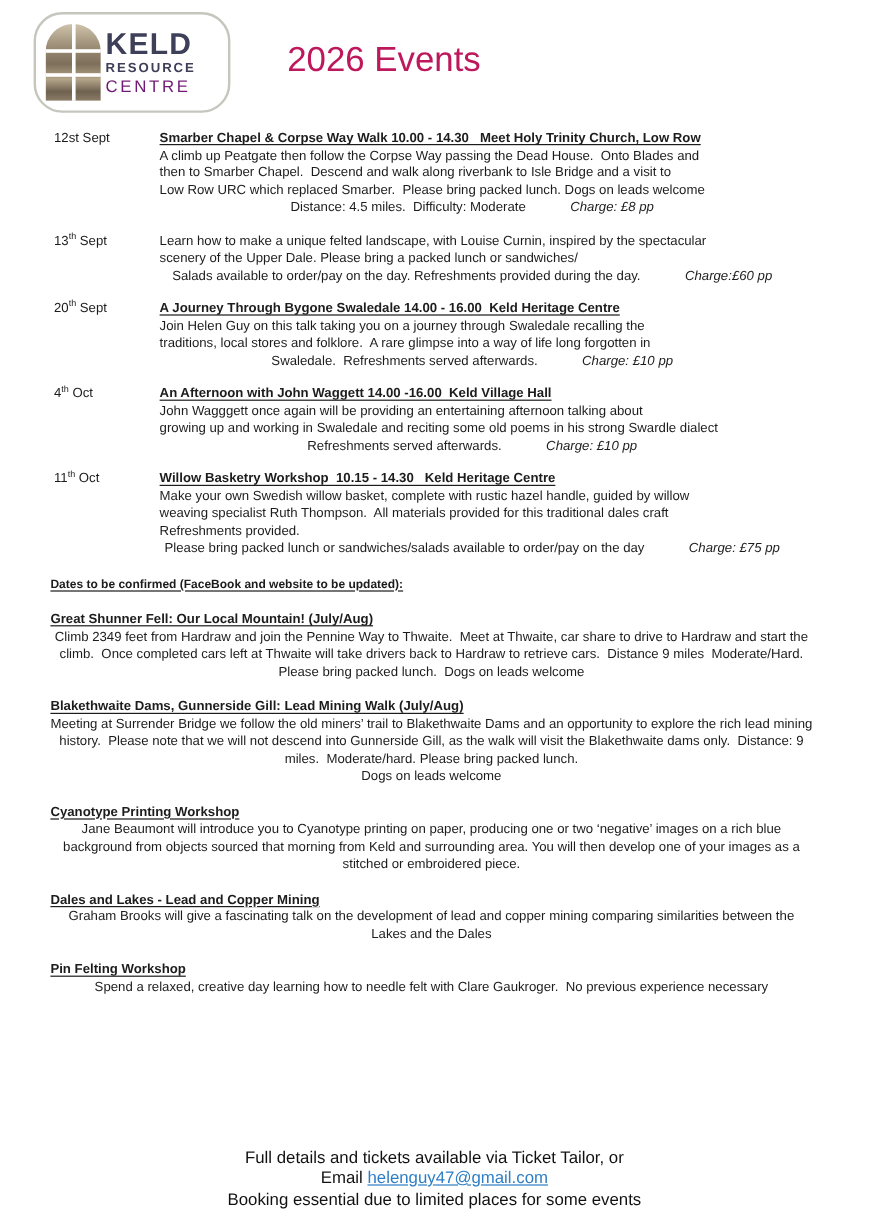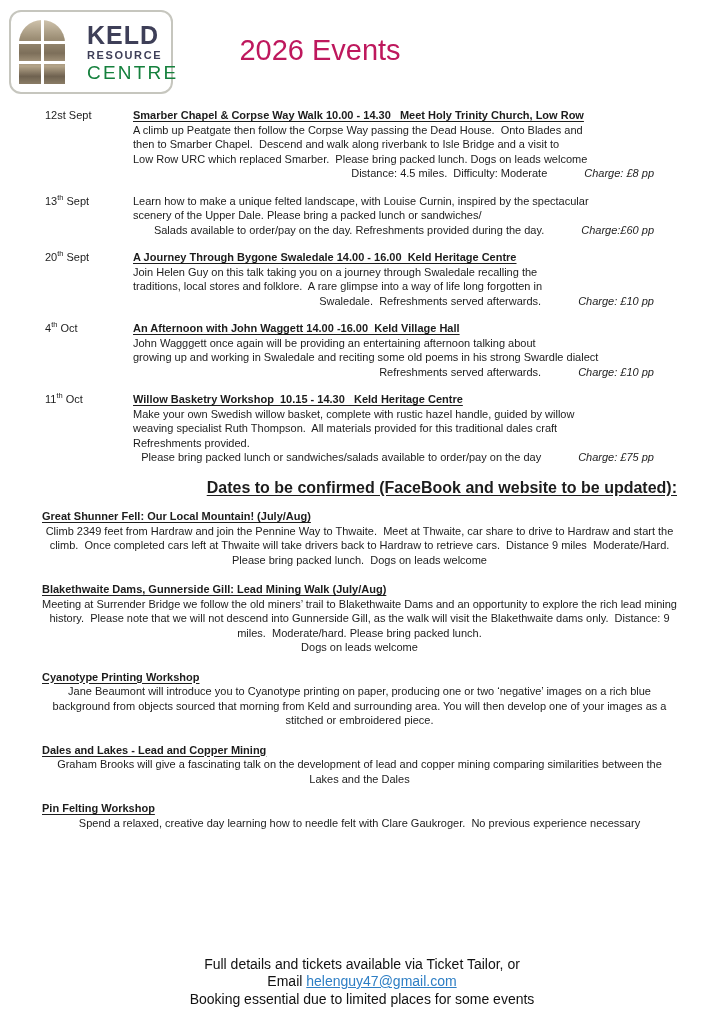--- a/index.html
+++ b/index.html
@@ -14,11 +14,11 @@
   
   .header{position:relative;height:96px;}
   .logo{
-    position:absolute;left:9px;top:10px;
+    position:absolute;left:28px;top:10px;
     width:146px;height:80px;
-    border:2px solid #c6c6be;border-radius:12px;
+    border:2px solid #c6c6be;border-radius:24px;
     background:#fff;
-    display:flex;align-items:center;gap:22px;
+    display:flex;align-items:center;gap:4px;
     padding:0 6px 0 8px;box-sizing:content-box;
   }
   .logo-window{

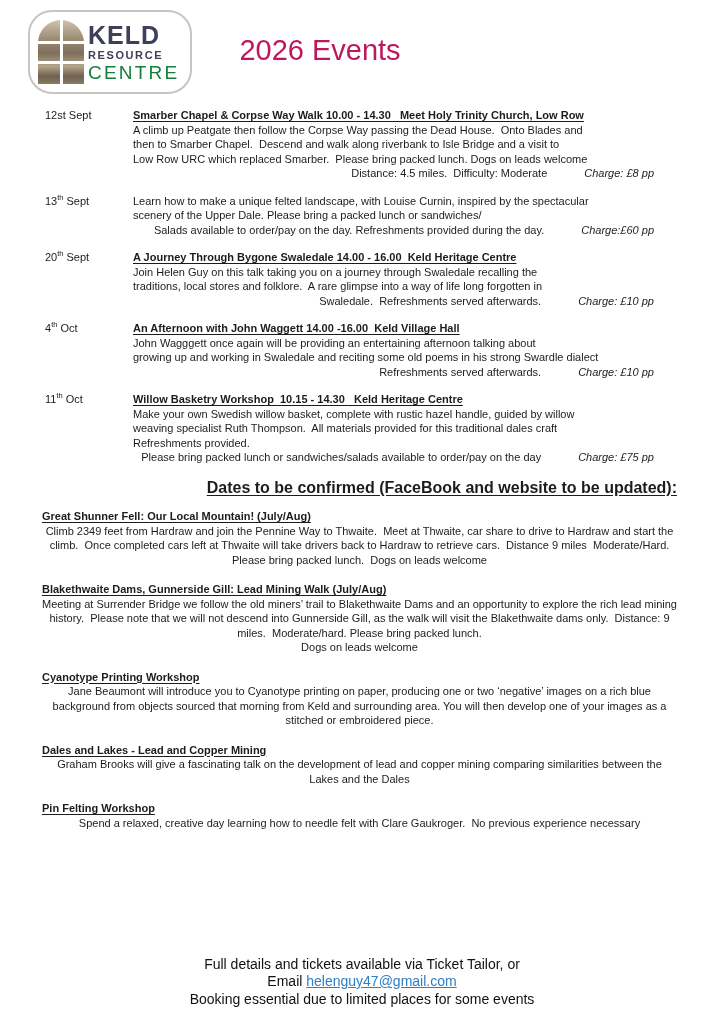--- a/index.html
+++ b/index.html
@@ -33,7 +33,7 @@
   .logo-text{display:flex;flex-direction:column;line-height:1;}
   .logo-keld{font-size:25px;font-weight:700;color:#3e3f58;letter-spacing:1px;}
   .logo-resource{font-size:11px;font-weight:700;color:#3e3f58;letter-spacing:1.6px;margin-top:2px;}
-  .logo-centre{font-size:19px;font-weight:300;color:#15803d;letter-spacing:2.2px;margin-top:2px;}
+  .logo-centre{font-size:14px;font-weight:300;color:#701a75;letter-spacing:2.2px;margin-top:2px;}
   .page-title{
     position:absolute;left:0;top:34px;width:640px;
     text-align:center;

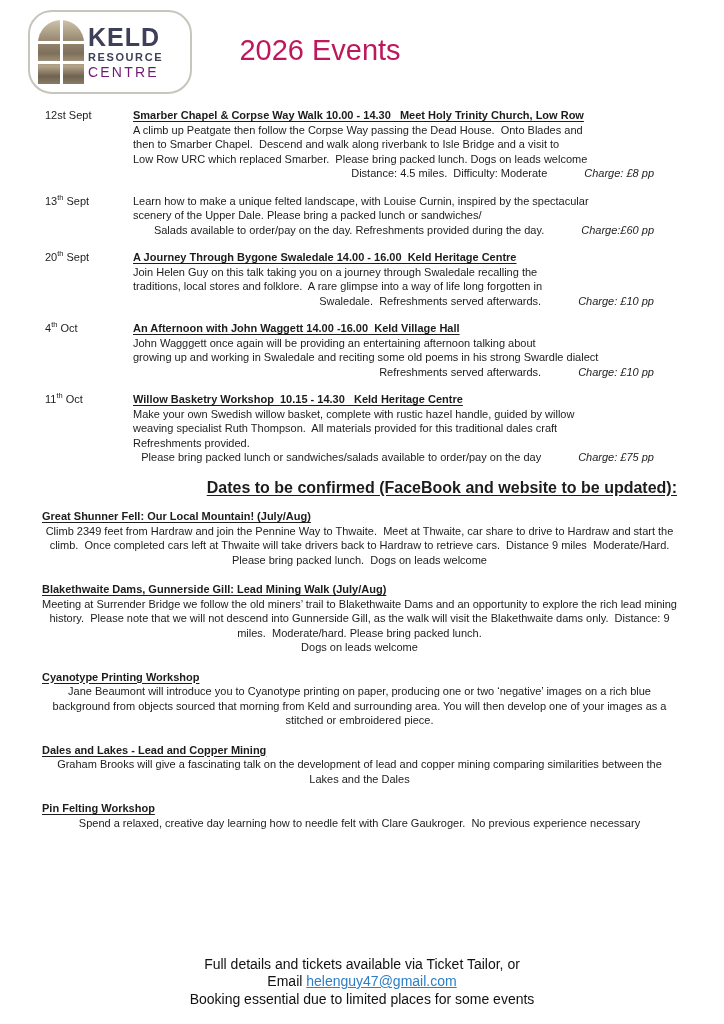--- a/index.html
+++ b/index.html
@@ -49,7 +49,7 @@
   .event-content{flex:1;min-width:0;}
   .etitle{font-weight:700;text-decoration:underline;text-underline-offset:2px;white-space:pre-wrap;}
   .line{white-space:pre-wrap;}
-  .flexline{display:flex;justify-content:flex-end;gap:29px;}
+  .flexline{display:flex;justify-content:center;gap:29px;}
   .flexline .charge{white-space:pre-wrap;padding-left:8px;flex:none;font-style:italic;}
   
   .tbc{padding:3px 47px 0 42px;font-size:11px;line-height:14.5px;}

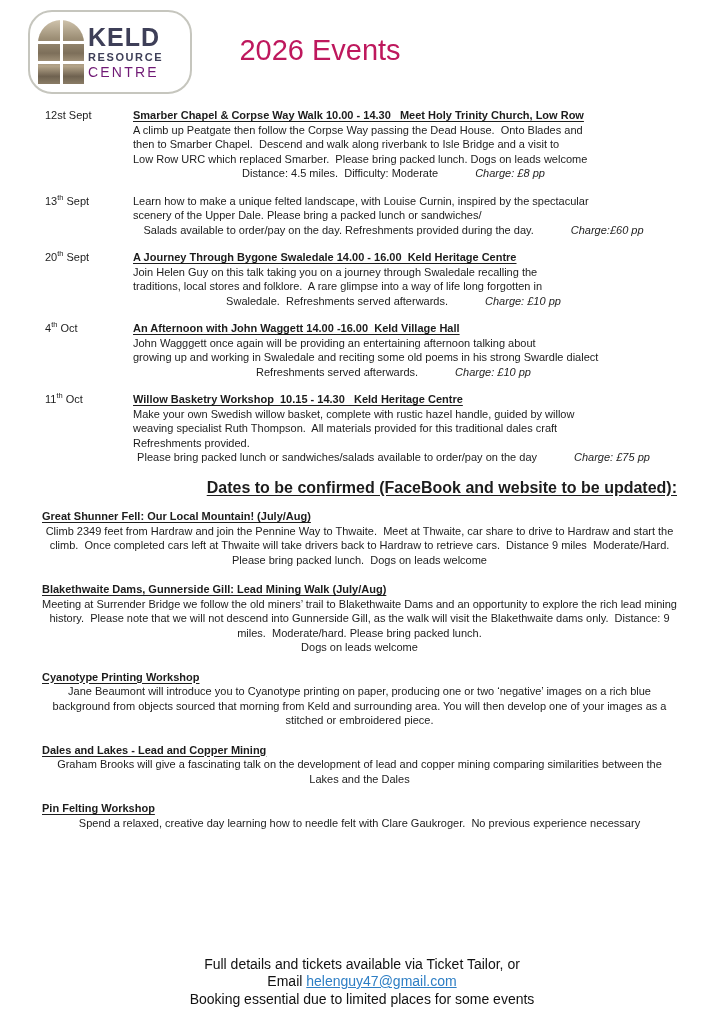--- a/index.html
+++ b/index.html
@@ -53,7 +53,7 @@
   .flexline .charge{white-space:pre-wrap;padding-left:8px;flex:none;font-style:italic;}
   
   .tbc{padding:3px 47px 0 42px;font-size:11px;line-height:14.5px;}
-  .tbc-heading{font-weight:700;text-decoration:underline;text-underline-offset:2px;margin:0 0 14px 0;font-size:16px;text-align:right;}
+  .tbc-heading{font-weight:700;text-decoration:underline;text-underline-offset:2px;margin:0 0 14px 0;font-size:10px;}
   .tbc-item{margin-bottom:15px;}
   .tbc-item-title{font-weight:700;text-decoration:underline;text-underline-offset:2px;}
   .tbc-item p{margin:0;white-space:pre-wrap;text-align:center;}

